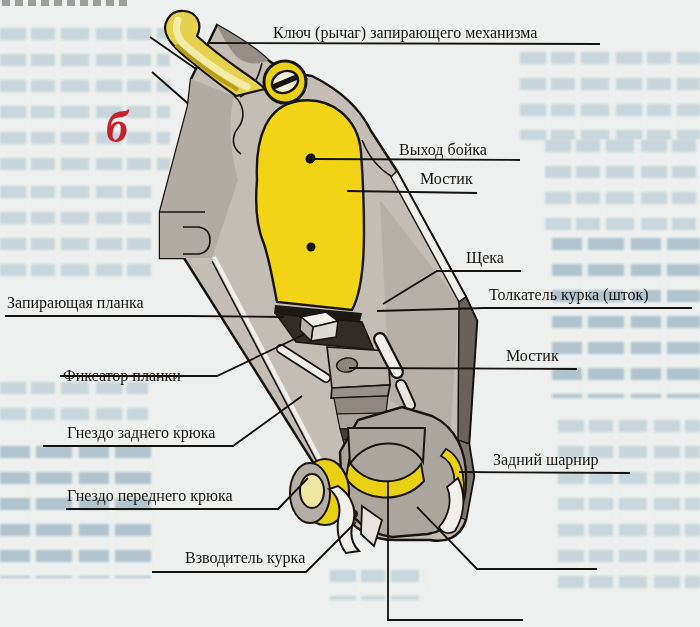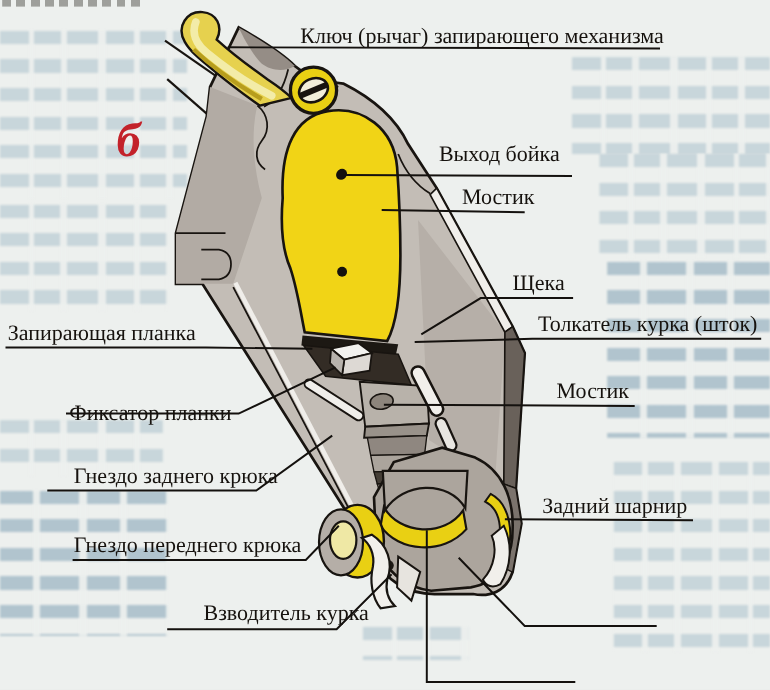--- a/index.html
+++ b/index.html
@@ -32,7 +32,7 @@
   svg.art{position:absolute;left:0;top:0;z-index:2;}
   .lbl{
     position:absolute;z-index:3;white-space:nowrap;
-    font-family:"Liberation Serif",serif;font-size:20px;line-height:20px;color:#16120e;
+    font-family:"Liberation Serif",serif;font-size:16px;line-height:20px;color:#16120e;
   }
   .marker-b{
     position:absolute;left:106px;top:106px;z-index:3;

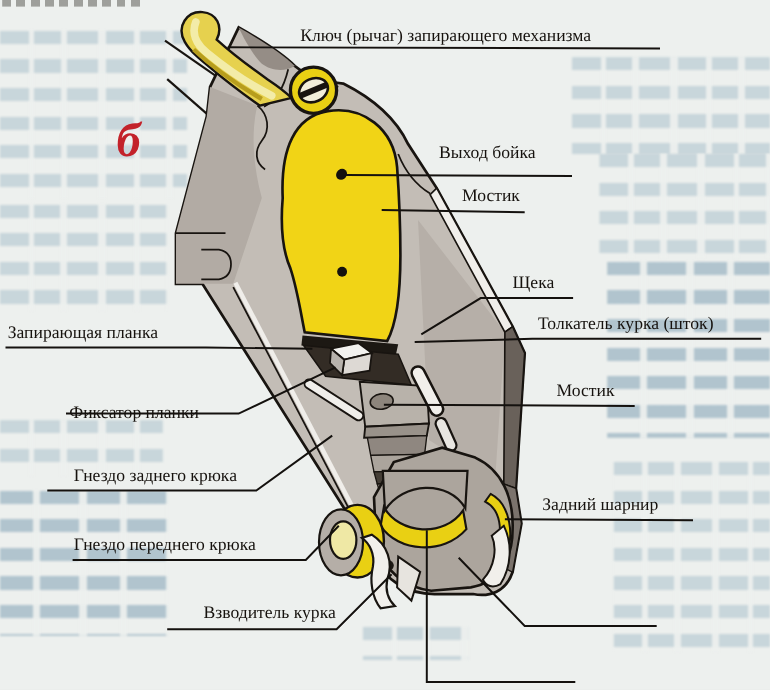--- a/index.html
+++ b/index.html
@@ -188,7 +188,7 @@
   <div class="marker-b">б</div>
 
   <div class="lbl" style="left:273px;top:23px;">Ключ (рычаг) запирающего механизма</div>
-  <div class="lbl" style="left:399px;top:130px;">Выход бойка</div>
+  <div class="lbl" style="left:399px;top:140px;">Выход бойка</div>
   <div class="lbl" style="left:420px;top:169px;">Мостик</div>
   <div class="lbl" style="left:466px;top:248px;">Щека</div>
   <div class="lbl" style="left:489px;top:285px;">Толкатель курка (шток)</div>

